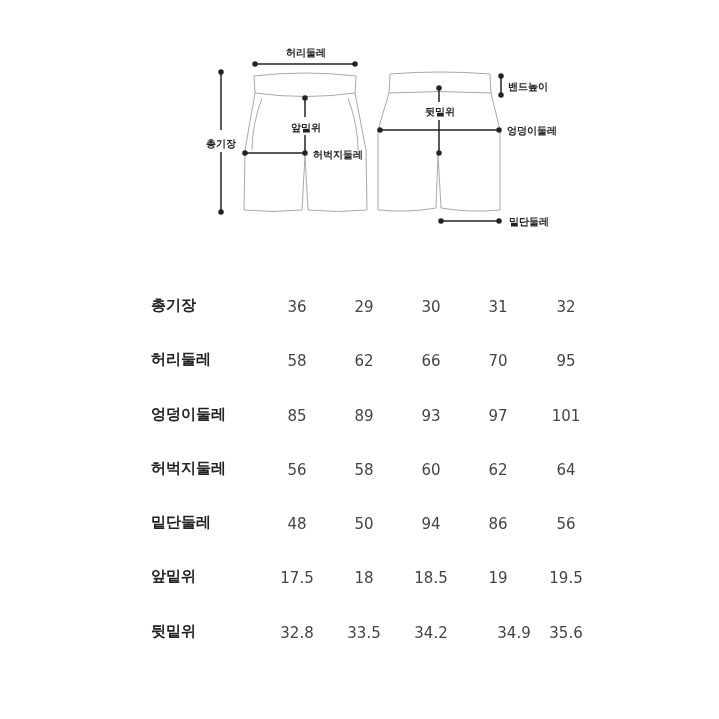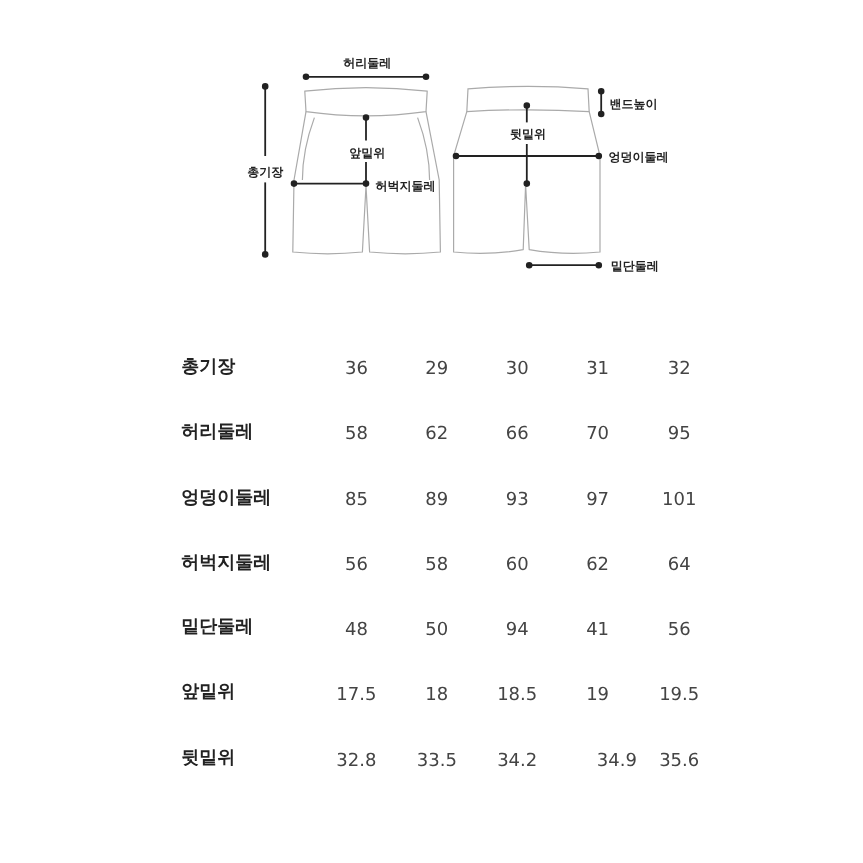--- a/index.html
+++ b/index.html
@@ -116,7 +116,7 @@
     <span class="rval" style="left:170px">48</span>
     <span class="rval" style="left:237px">50</span>
     <span class="rval" style="left:304px">94</span>
-    <span class="rval" style="left:371px">41</span>
+    <span class="rval" style="left:371px">86</span>
     <span class="rval" style="left:439px">56</span>
   </div>
   <div class="row">

